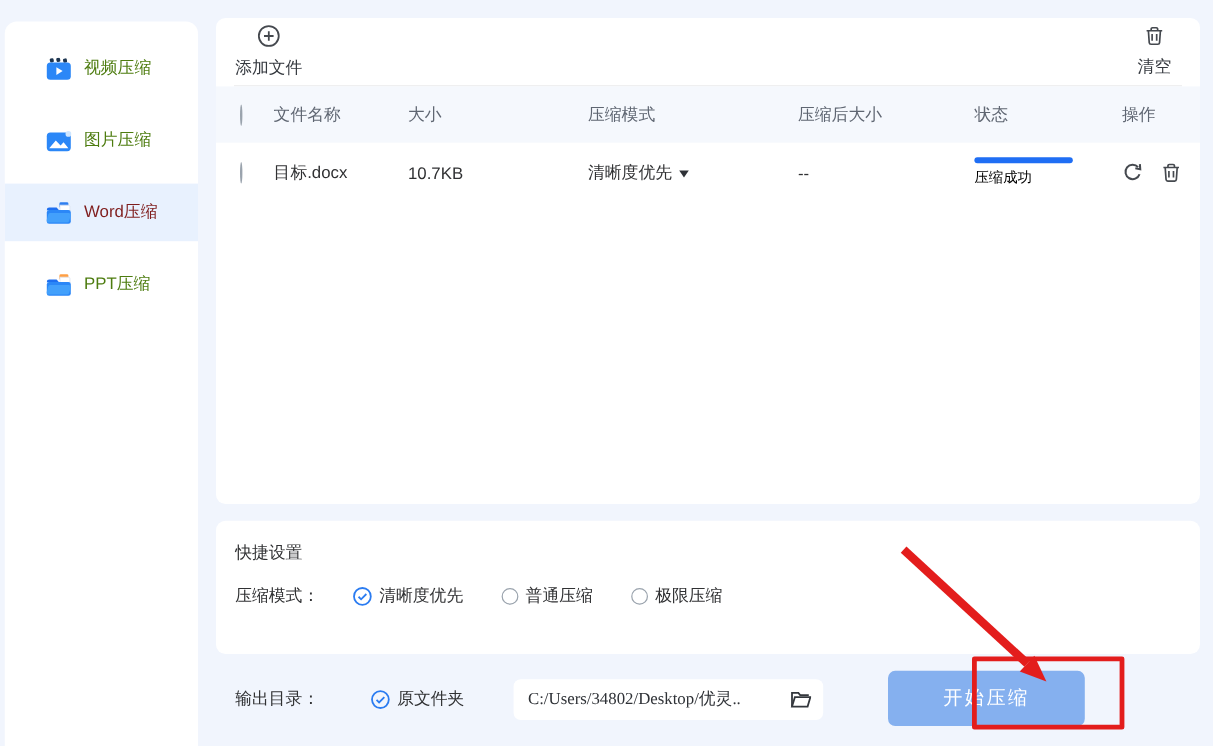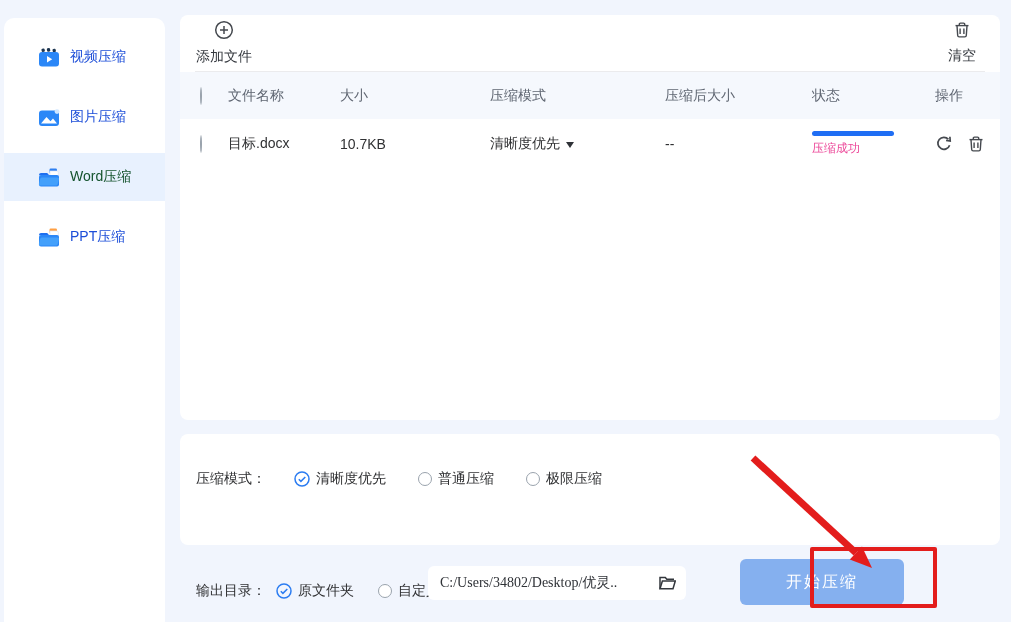--- a/index.html
+++ b/index.html
@@ -22,7 +22,7 @@
     height:48px; margin-bottom:12px;
     display:flex; align-items:center; gap:10px;
     padding-left:34px; cursor:pointer;
-    font-size:14px; color:#1d4ed8;
+    font-size:14px; color:#4d7c0f;
   }
   .side-item.selected { background:#e8f1fe; color:#14532d; }
   .side-icon { width:22px; height:19px; flex:0 0 22px; display:inline-flex; }

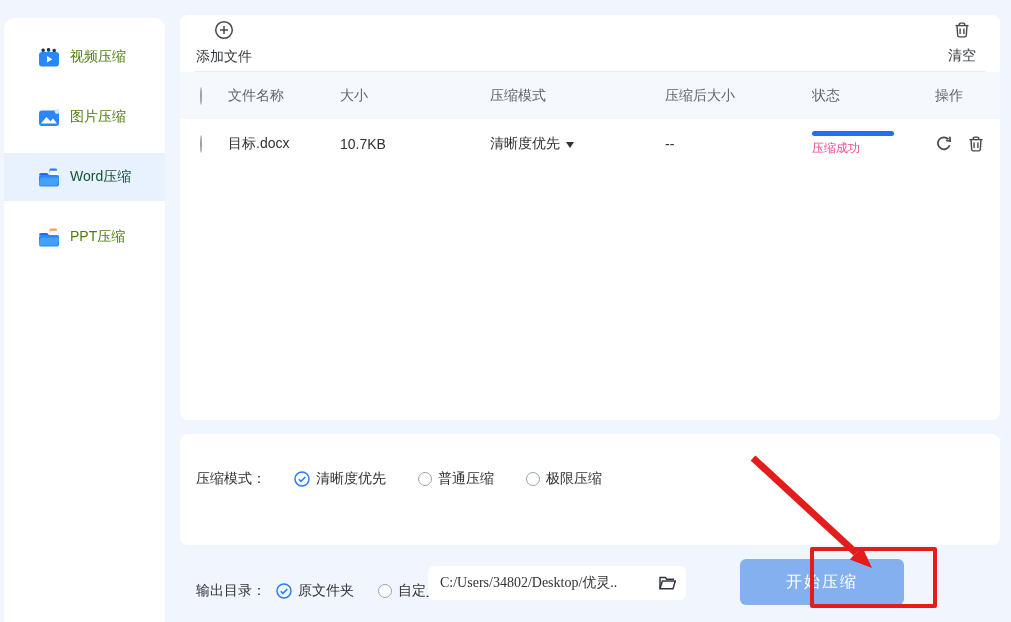--- a/index.html
+++ b/index.html
@@ -64,7 +64,7 @@
   }
   .status-cell { display:flex; flex-direction:column; gap:4px; }
   .progress-track { width:82px; height:5px; border-radius:3px; background:#1f6ef4; }
-  .status-text { font-size:12px; color:#ec4899; }
+  .status-text { font-size:12px; color:#000000; }
   .ops-cell { display:flex; align-items:center; gap:14px; }
   .op-icon { width:18px; height:18px; display:inline-flex; cursor:pointer; }
 

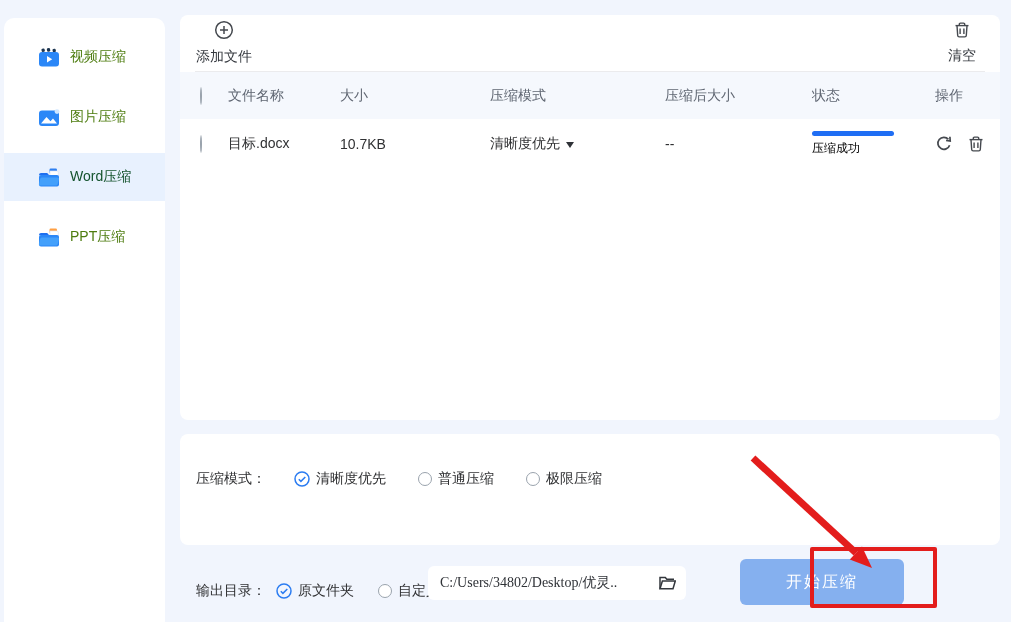--- a/index.html
+++ b/index.html
@@ -24,7 +24,7 @@
     padding-left:34px; cursor:pointer;
     font-size:14px; color:#4d7c0f;
   }
-  .side-item.selected { background:#e8f1fe; color:#14532d; }
+  .side-item.selected { background:#e8f1fe; color:#7f1d1d; }
   .side-icon { width:22px; height:19px; flex:0 0 22px; display:inline-flex; }
 
   

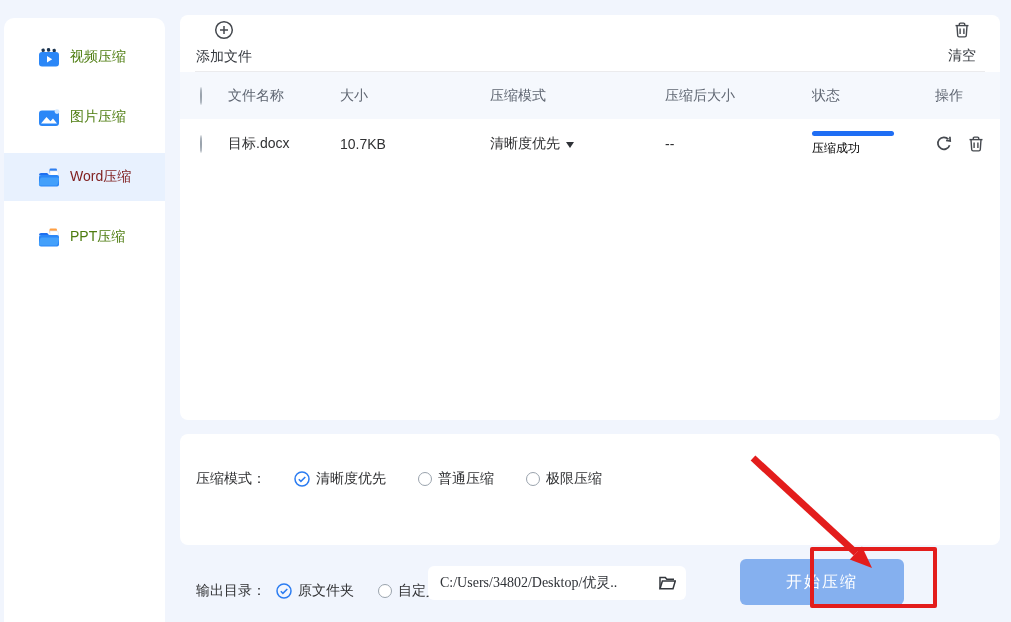--- a/index.html
+++ b/index.html
@@ -238,6 +238,7 @@
 </section>
 
 <section class="settings-panel">
+  <div class="settings-title">快捷设置</div>
   <div class="settings-row">
     <span style="margin-right:28px;">压缩模式：</span>
 

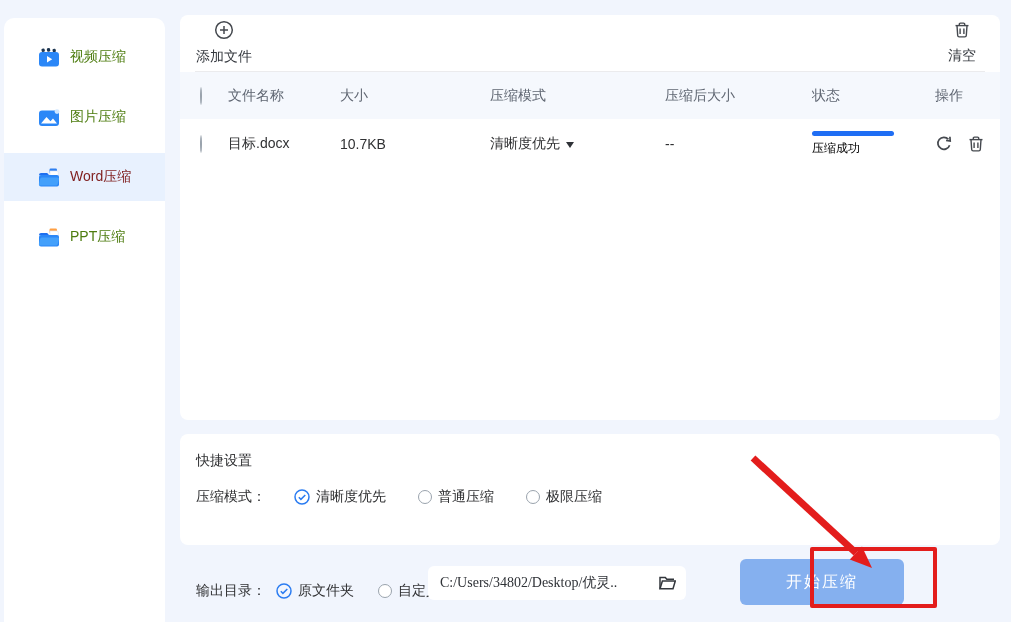--- a/index.html
+++ b/index.html
@@ -82,7 +82,7 @@
   
   .output-row {
     position:absolute; left:196px; top:566px; height:34px;
-    display:flex; align-items:flex-end; font-size:14px;
+    display:flex; align-items:center; font-size:14px;gap:33px;
   }
   .path-input {
     position:absolute; left:428px; top:566px; width:258px; height:34px;

